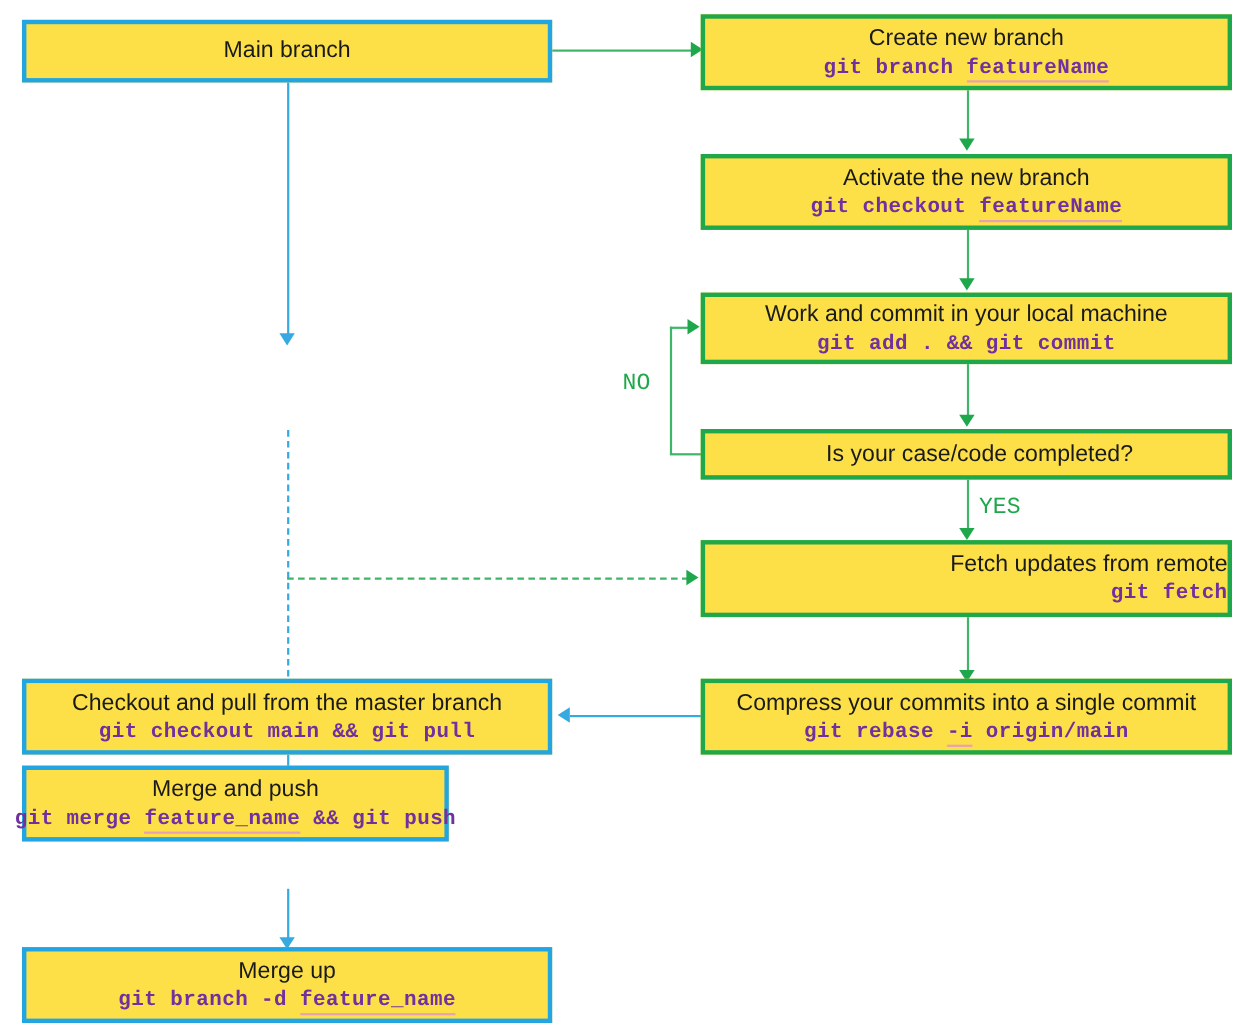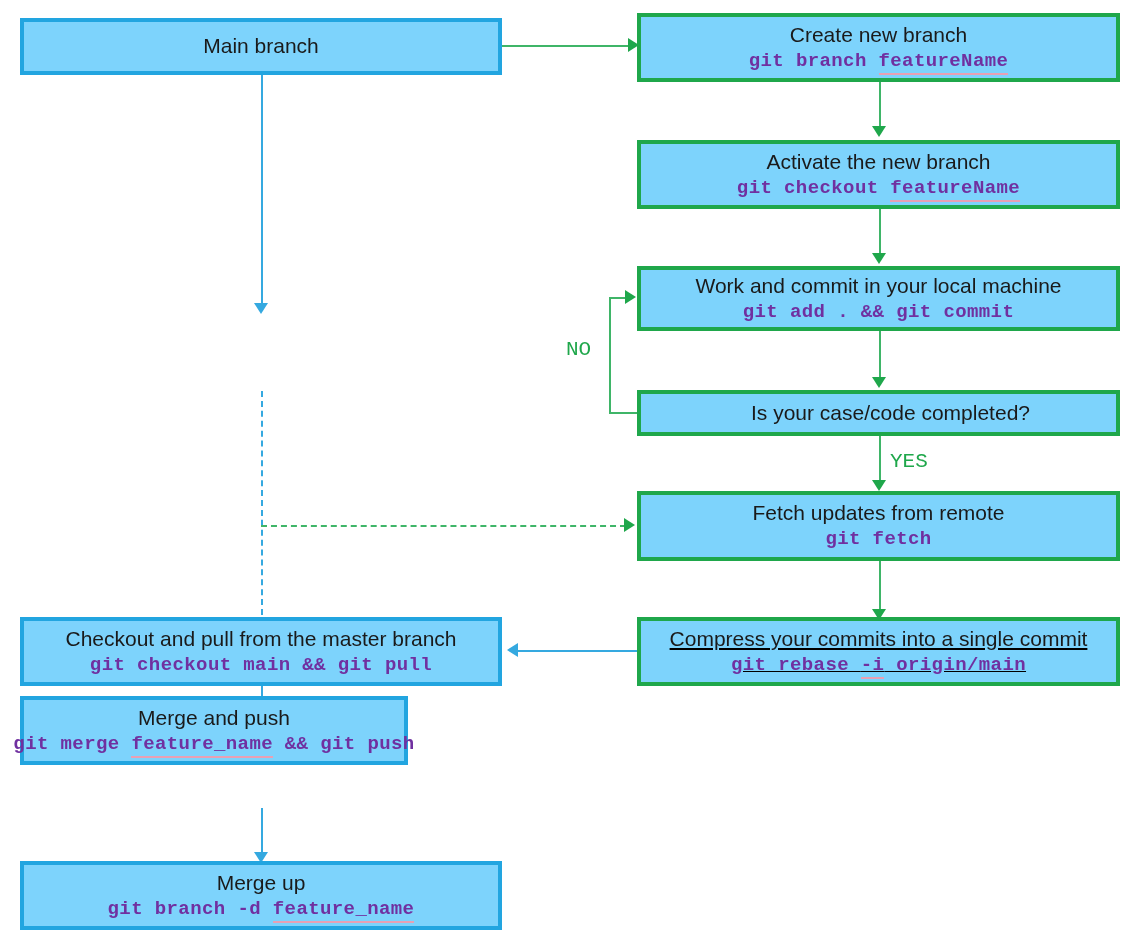--- a/index.html
+++ b/index.html
@@ -18,7 +18,7 @@
   .node {
     position: absolute;
     box-sizing: border-box;
-    background: #7dd3fc;
+    background: #fde047;
     display: flex;
     flex-direction: column;
     align-items: center;

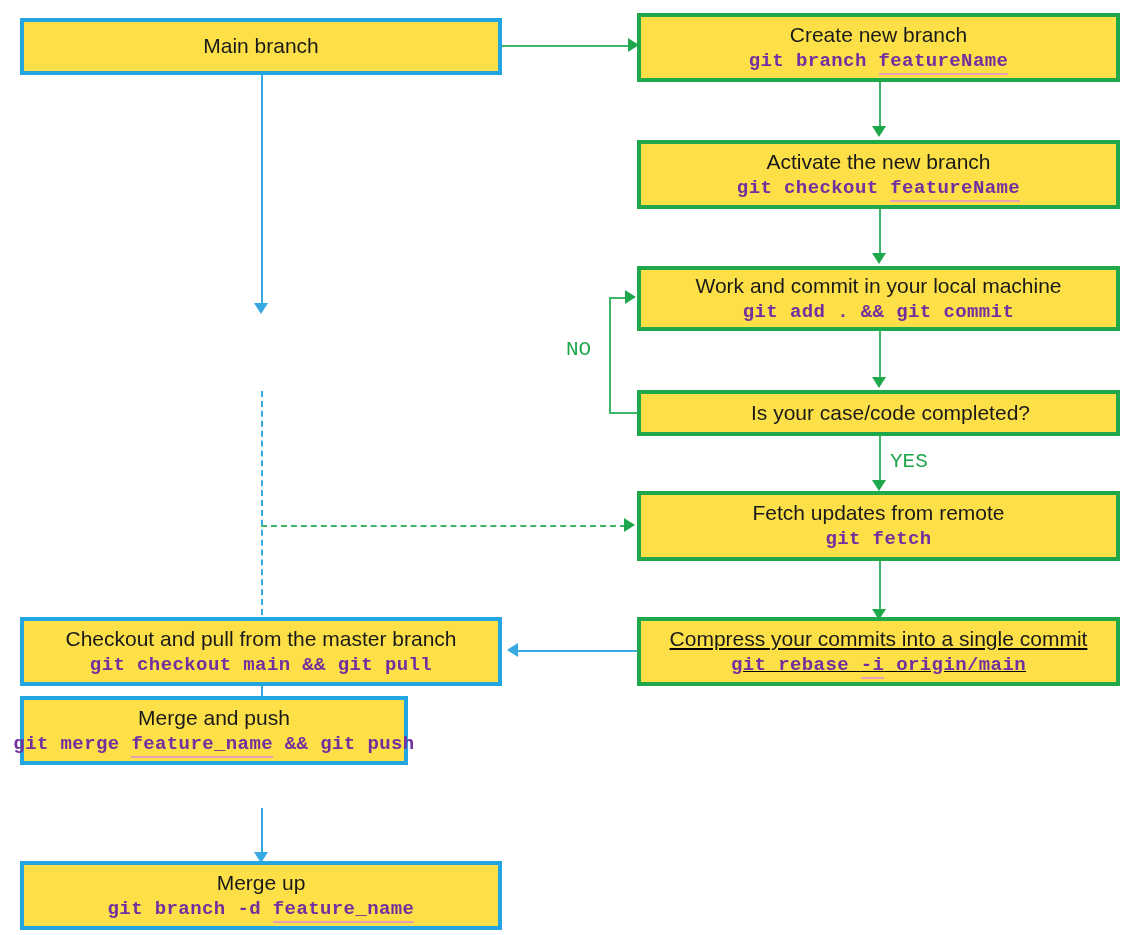--- a/index.html
+++ b/index.html
@@ -170,7 +170,7 @@
     <div class="title">Is your case/code completed?</div>
   </div>
 
-  <div class="node green" style="left:637px; top:491px; width:483px; height:70px;">
+  <div class="node green" style="left:637px; top:491px; width:483px; height:70px;align-items:flex-end;">
     <div class="title">Fetch updates from remote</div>
     <div class="cmd"><span>git fetch</span></div>
   </div>

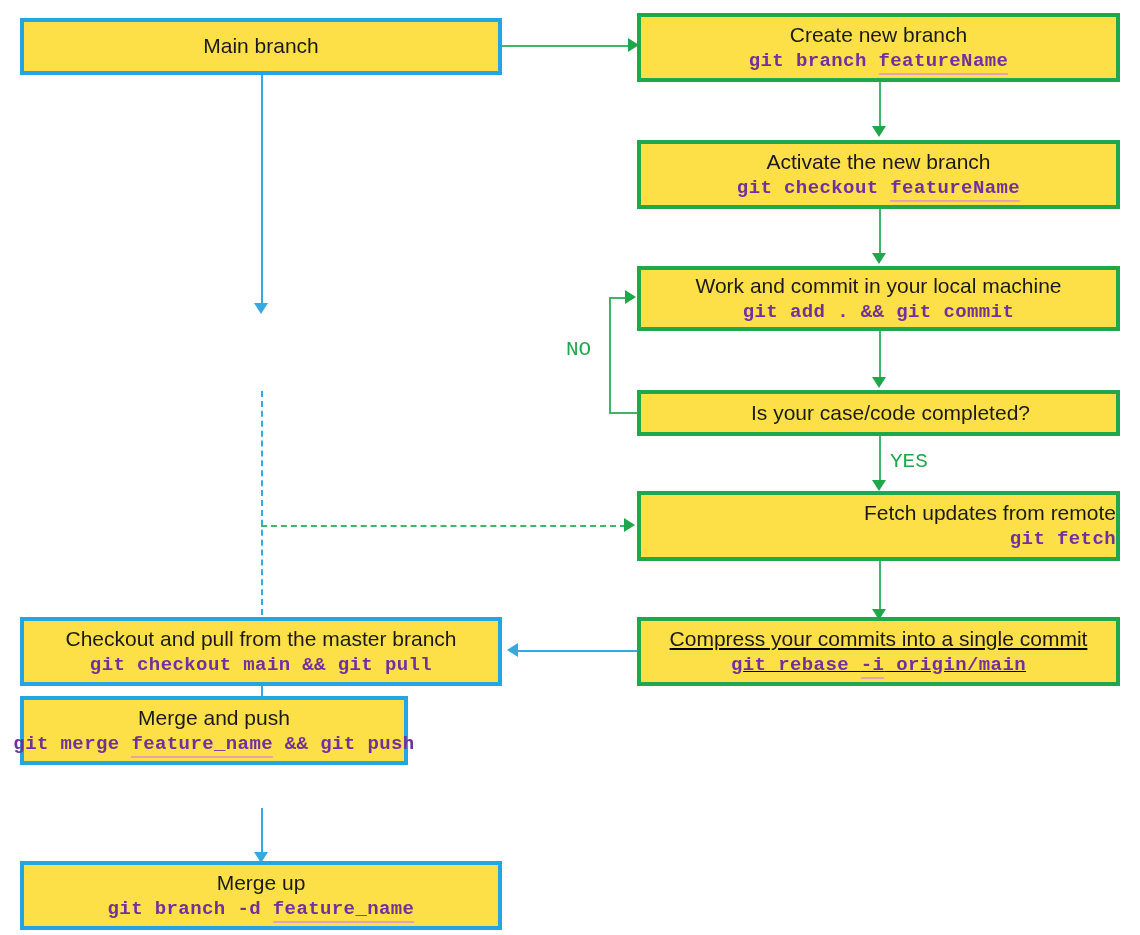--- a/index.html
+++ b/index.html
@@ -175,7 +175,7 @@
     <div class="cmd"><span>git fetch</span></div>
   </div>
 
-  <div class="node green" style="left:637px; top:617px; width:483px; height:69px;text-decoration:underline;">
+  <div class="node green" style="left:637px; top:617px; width:483px; height:69px;">
     <div class="title">Compress your commits into a single commit</div>
     <div class="cmd"><span>git rebase </span><span class="ul">-i</span><span> origin/main</span></div>
   </div>

